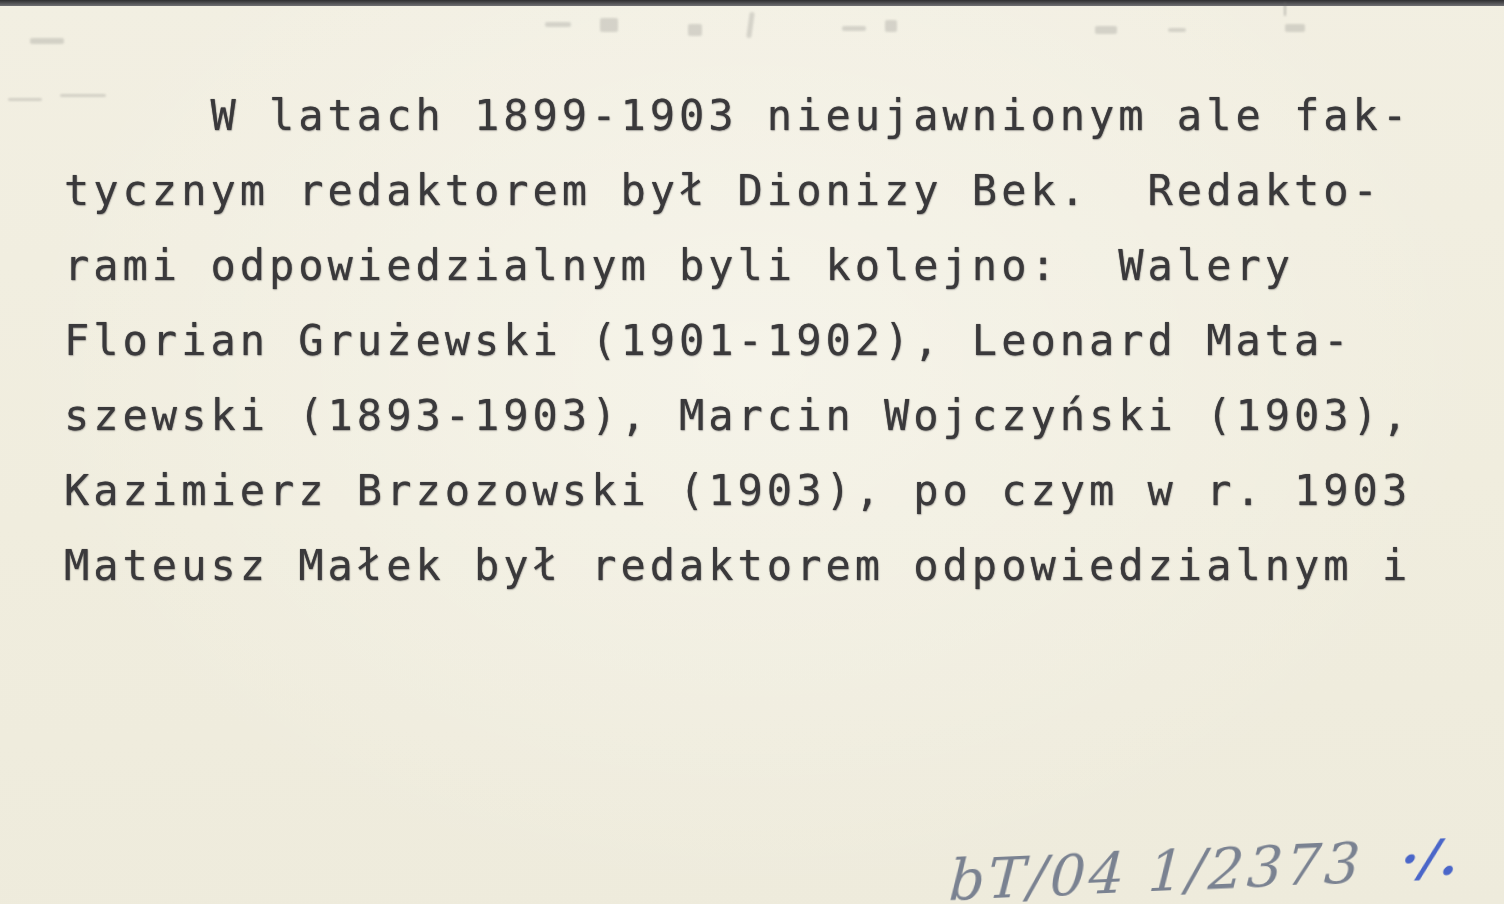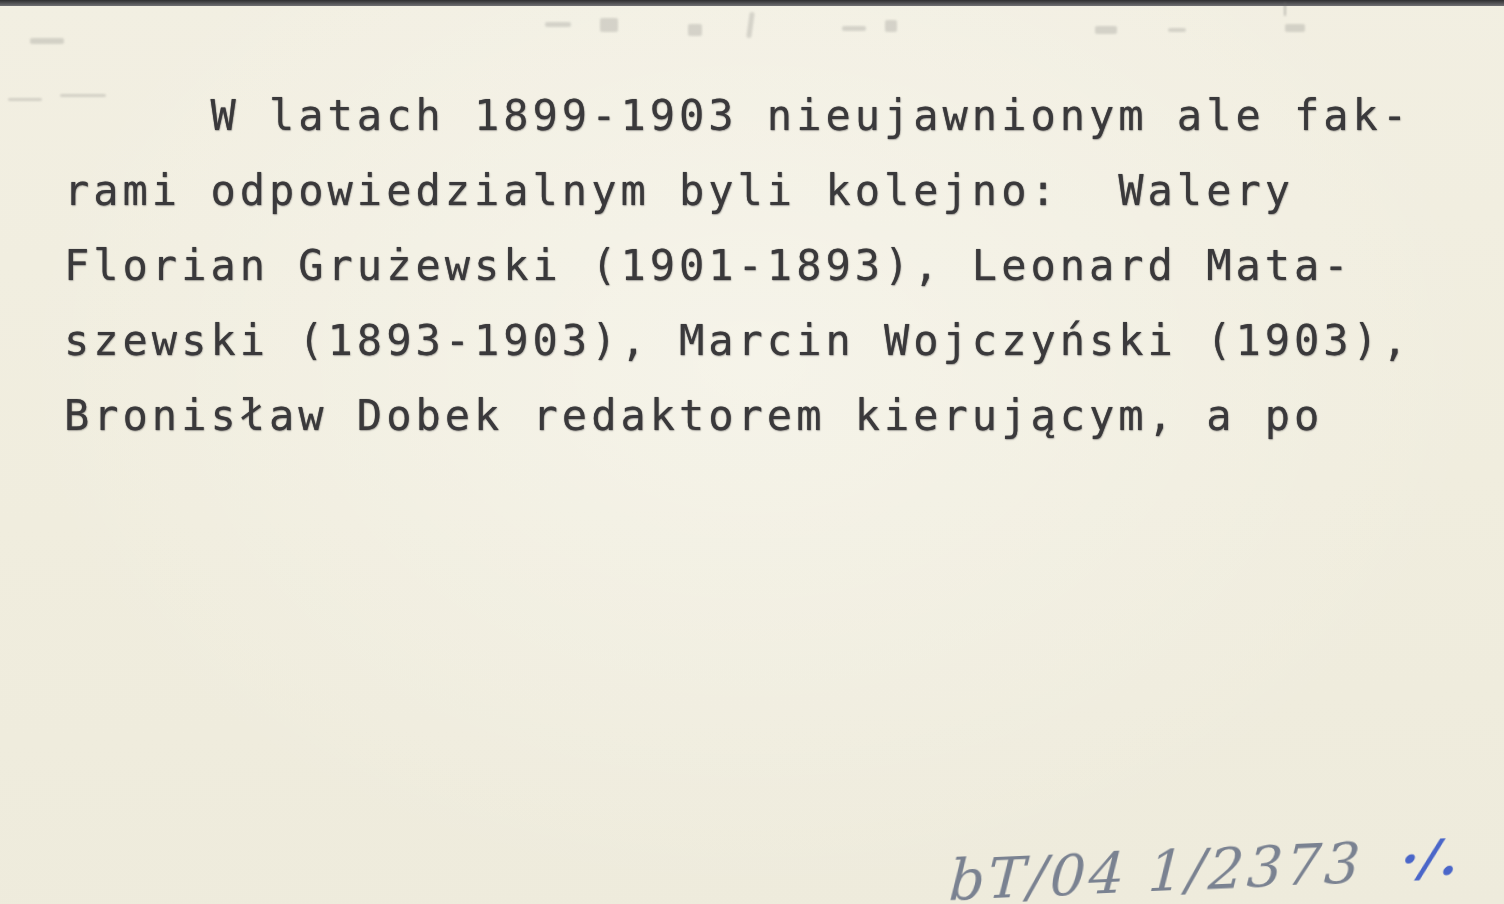--- a/index.html
+++ b/index.html
@@ -105,6 +105,7 @@
 
   <div class="typed-block">
     <div class="typed-line">     W latach 1899-1903 nieujawnionym ale fak-</div>
+    <div class="typed-line">tycznym redaktorem był Dionizy Bek.  Redakto-</div>
     <div class="typed-line">rami odpowiedzialnym byli kolejno:  Walery</div>
     <div class="typed-line">Florian Grużewski (1901-1893), Leonard Mata-</div>
     <div class="typed-line">szewski (1893-1903), Marcin Wojczyński (1903),</div>

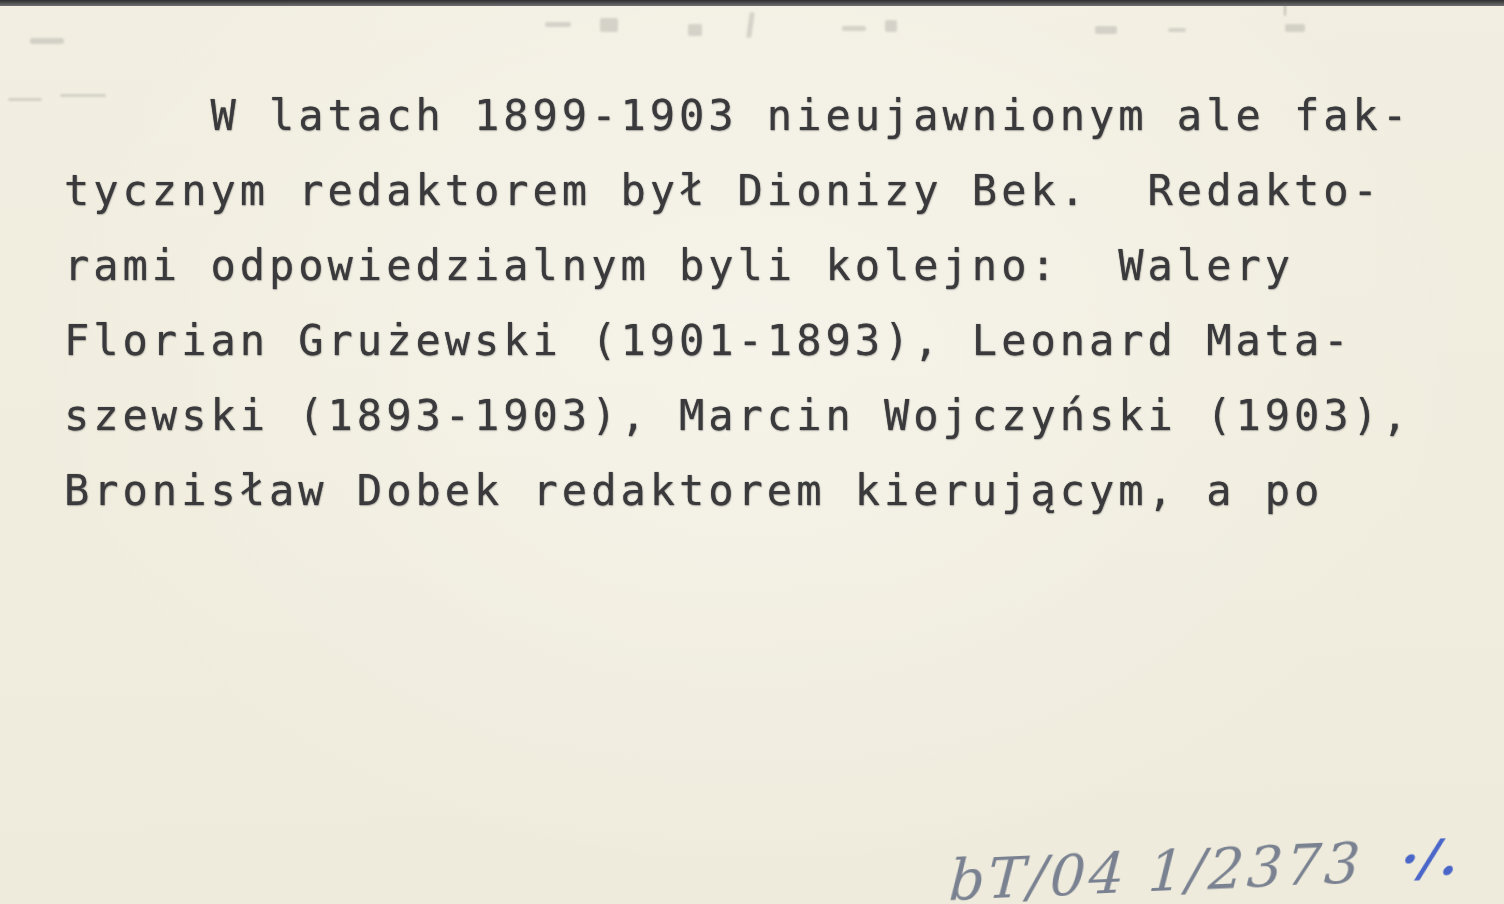--- a/index.html
+++ b/index.html
@@ -107,7 +107,7 @@
     <div class="typed-line">     W latach 1899-1903 nieujawnionym ale fak-</div>
     <div class="typed-line">tycznym redaktorem był Dionizy Bek.  Redakto-</div>
     <div class="typed-line">rami odpowiedzialnym byli kolejno:  Walery</div>
-    <div class="typed-line">Florian Grużewski (1901-1893), Leonard Mata-</div>
+    <div class="typed-line">Florian Grużewski (1901-1902), Leonard Mata-</div>
     <div class="typed-line">szewski (1893-1903), Marcin Wojczyński (1903),</div>
     <div class="typed-line">Bronisław Dobek redaktorem kierującym, a po</div>
   </div>

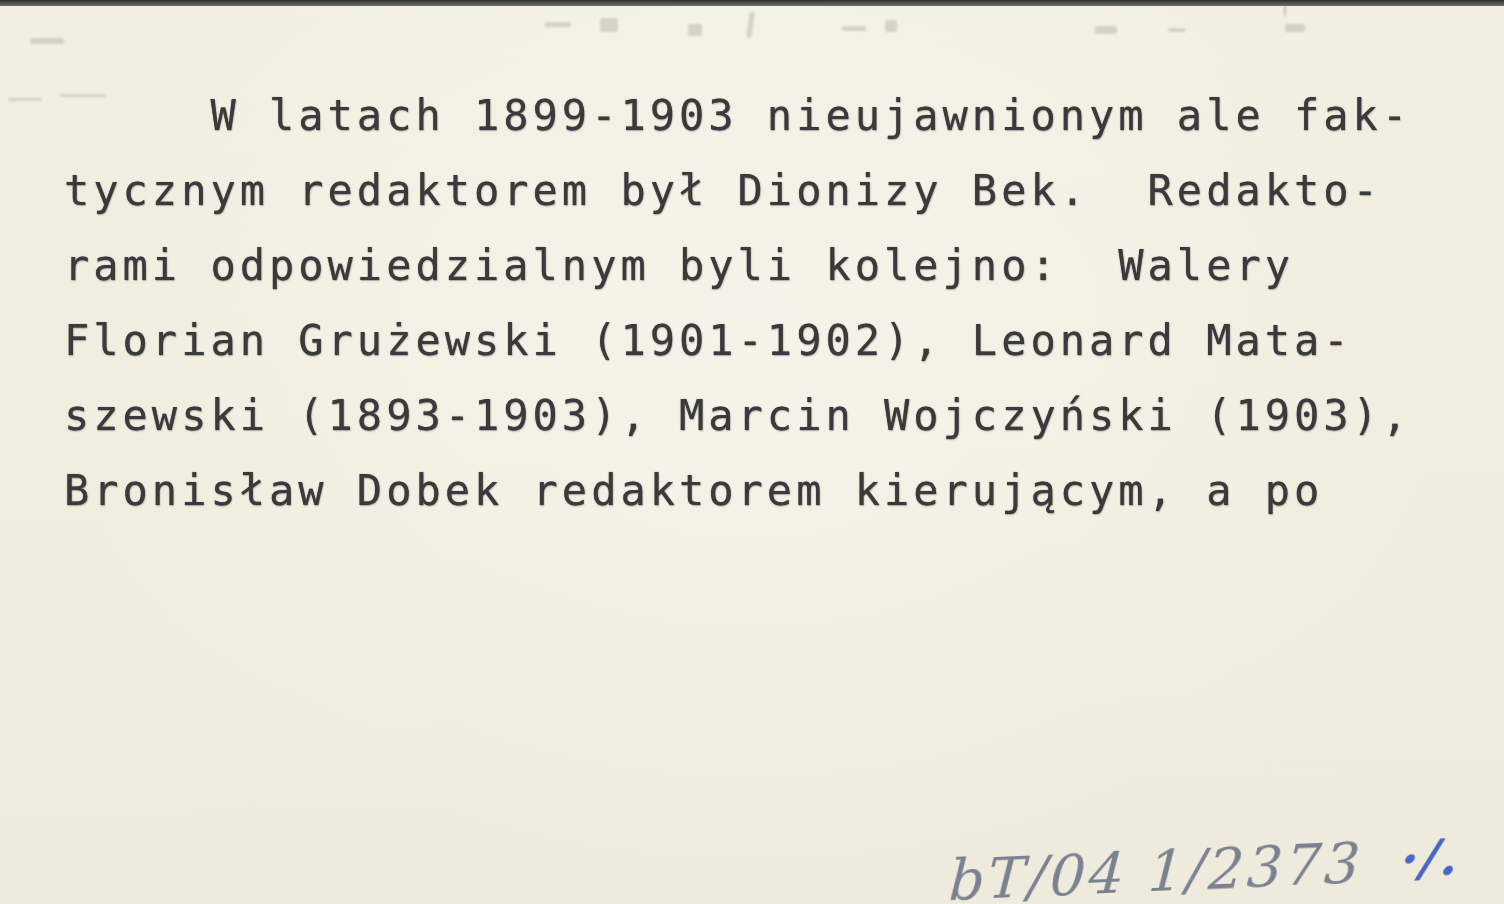--- a/index.html
+++ b/index.html
@@ -109,6 +109,7 @@
     <div class="typed-line">rami odpowiedzialnym byli kolejno:  Walery</div>
     <div class="typed-line">Florian Grużewski (1901-1902), Leonard Mata-</div>
     <div class="typed-line">szewski (1893-1903), Marcin Wojczyński (1903),</div>
+    <div class="typed-line">Kazimierz Brzozowski (1903), po czym w r. 1903</div>
     <div class="typed-line">Bronisław Dobek redaktorem kierującym, a po</div>
   </div>
 

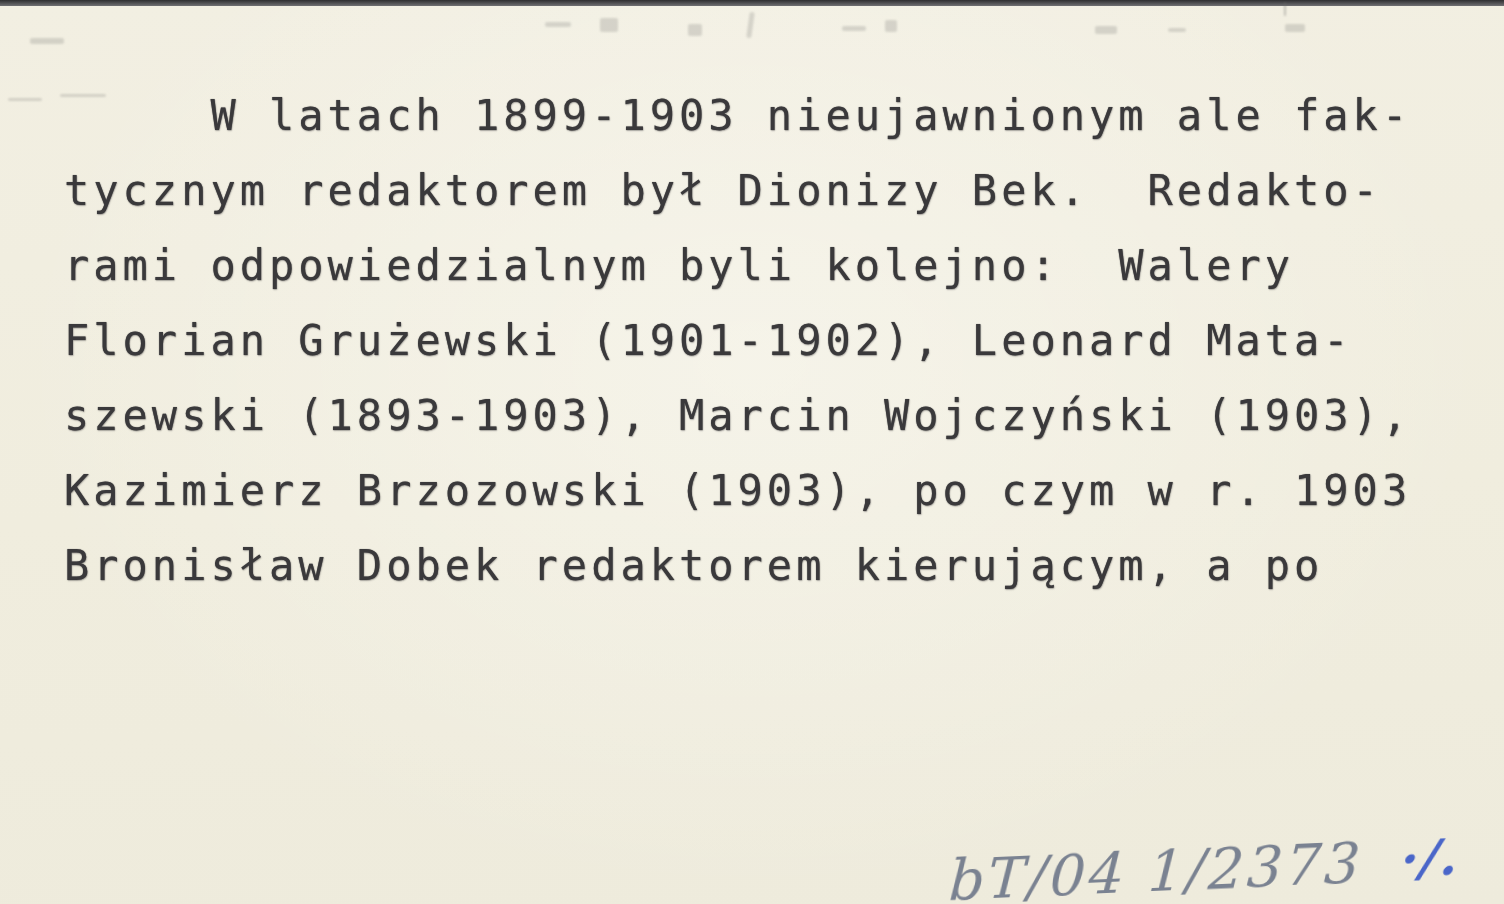--- a/index.html
+++ b/index.html
@@ -110,6 +110,7 @@
     <div class="typed-line">Florian Grużewski (1901-1902), Leonard Mata-</div>
     <div class="typed-line">szewski (1893-1903), Marcin Wojczyński (1903),</div>
     <div class="typed-line">Kazimierz Brzozowski (1903), po czym w r. 1903</div>
+    <div class="typed-line">Mateusz Małek był redaktorem odpowiedzialnym i</div>
     <div class="typed-line">Bronisław Dobek redaktorem kierującym, a po</div>
   </div>
 

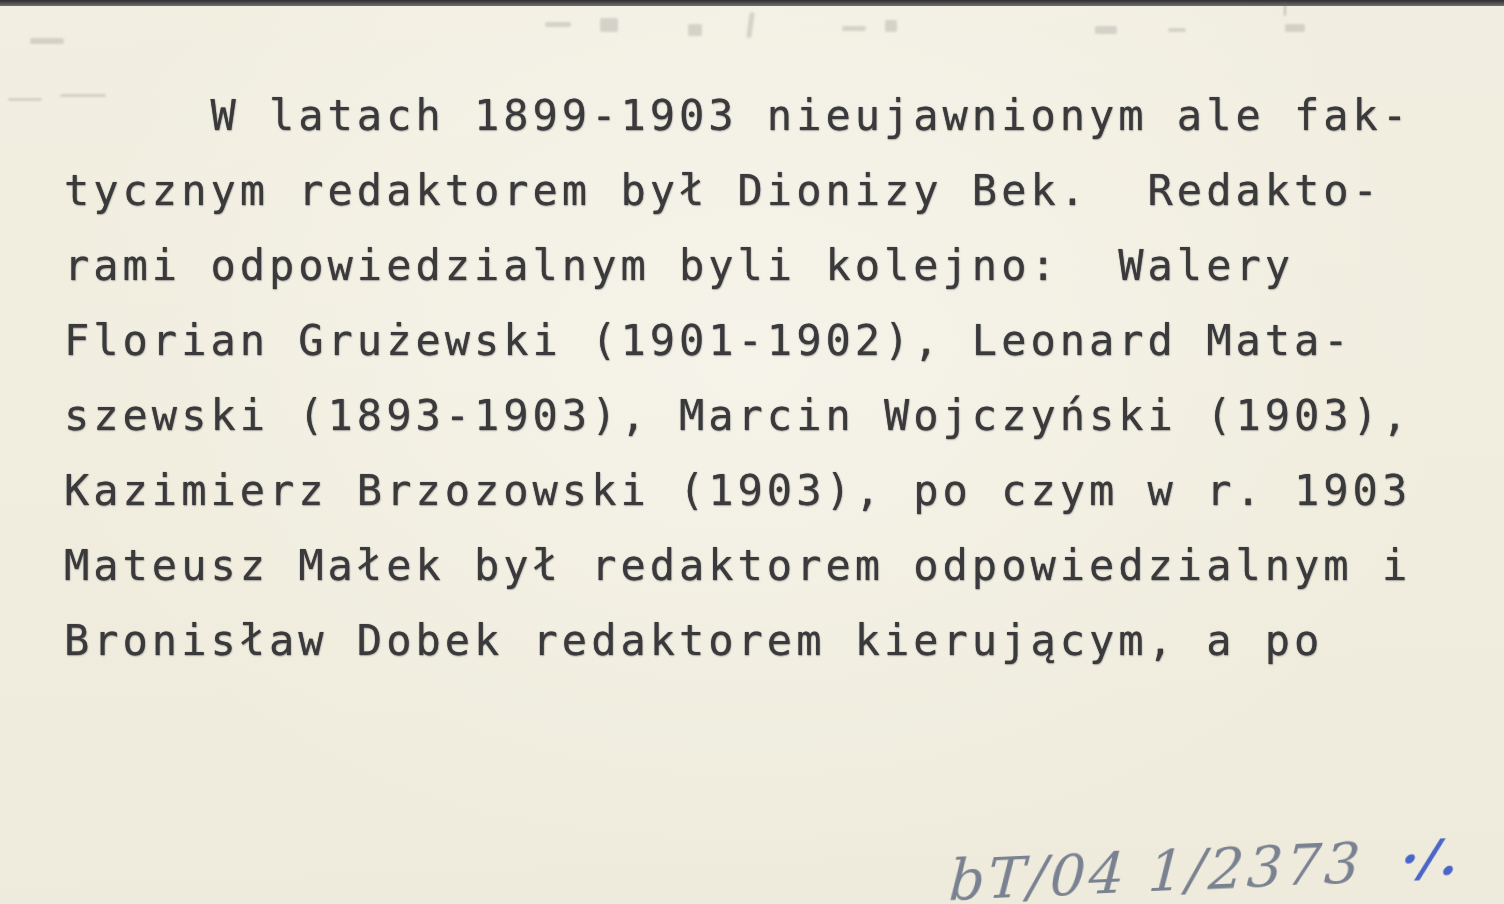--- a/index.html
+++ b/index.html
@@ -111,7 +111,6 @@
     <div class="typed-line">szewski (1893-1903), Marcin Wojczyński (1903),</div>
     <div class="typed-line">Kazimierz Brzozowski (1903), po czym w r. 1903</div>
     <div class="typed-line">Mateusz Małek był redaktorem odpowiedzialnym i</div>
-    <div class="typed-line">Bronisław Dobek redaktorem kierującym, a po</div>
   </div>
 
   <div class="handwriting">

